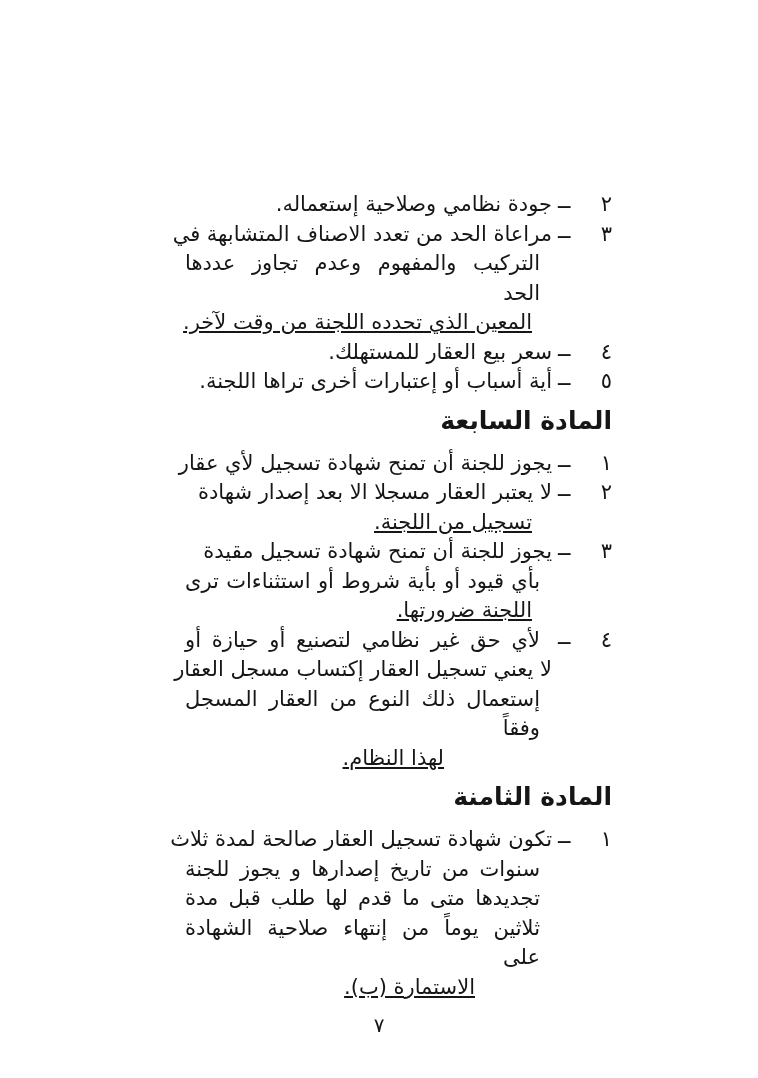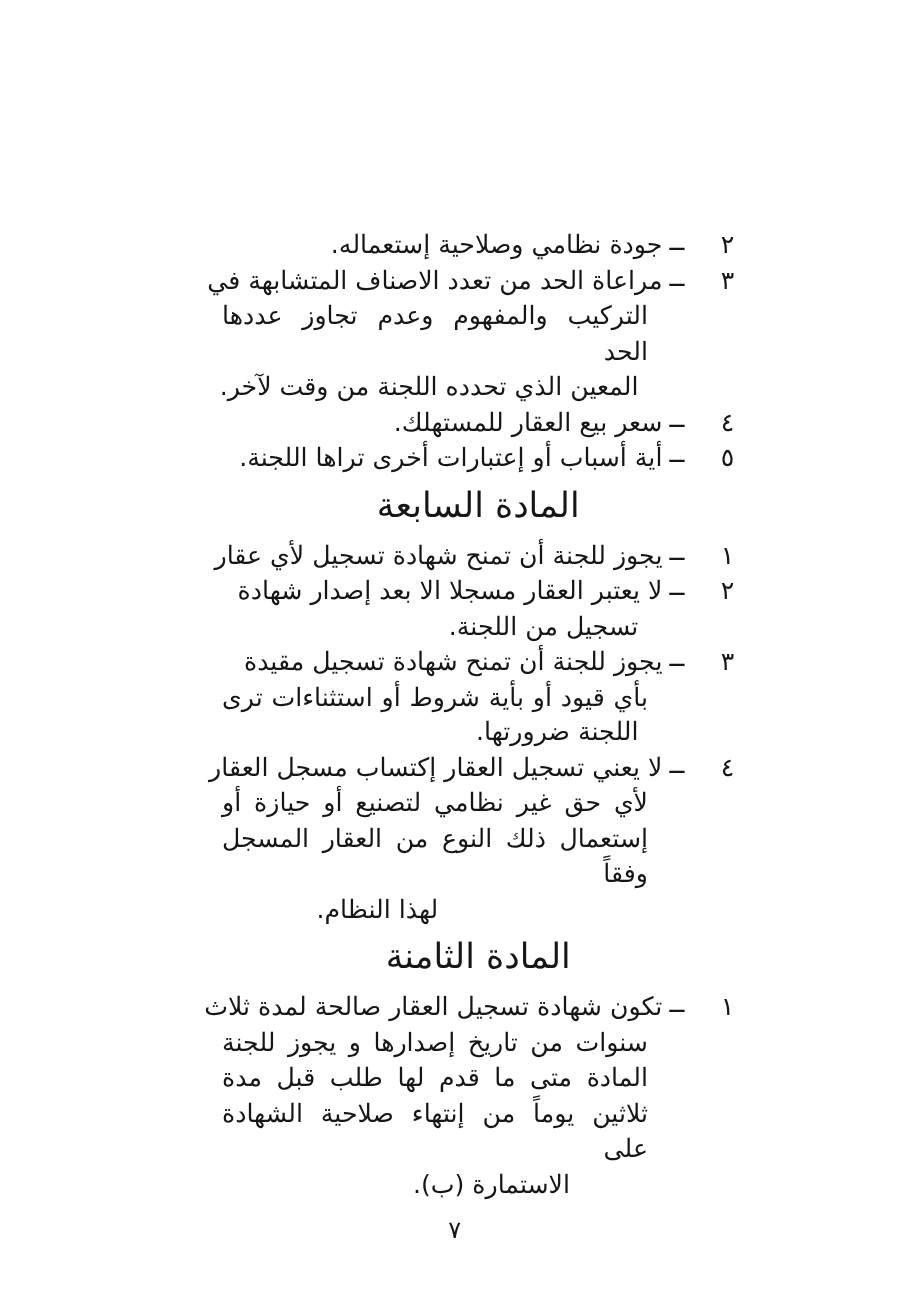--- a/index.html
+++ b/index.html
@@ -50,6 +50,7 @@
   .line.last {
     margin-right: 8px;
     white-space: nowrap;
+    text-decoration: underline;
   }
   .line.first {
     margin-right: -12px;

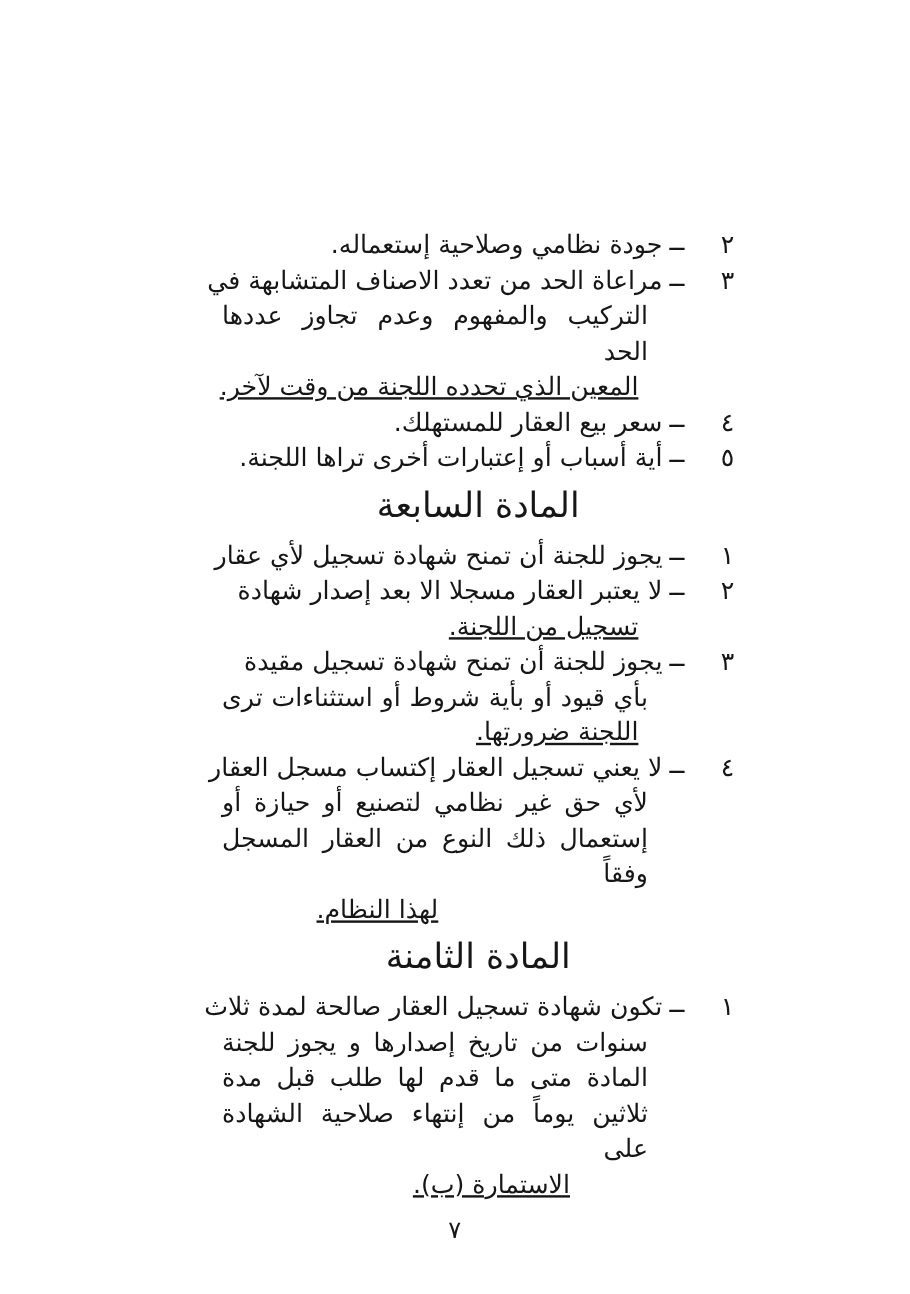--- a/index.html
+++ b/index.html
@@ -64,10 +64,9 @@
   .line.pull-lg { margin-right: 96px; text-align: center; }
   .line.pull-md { margin-right: 65px; }
   h2.article-heading {
-    font-size: 29px;
-    font-weight: normal;
+    font-size: 25px;
+    font-weight: bold;
     line-height: 36px;
-    text-align: center;
     margin: 6px 0 10px 0;
   }
   .page-number {

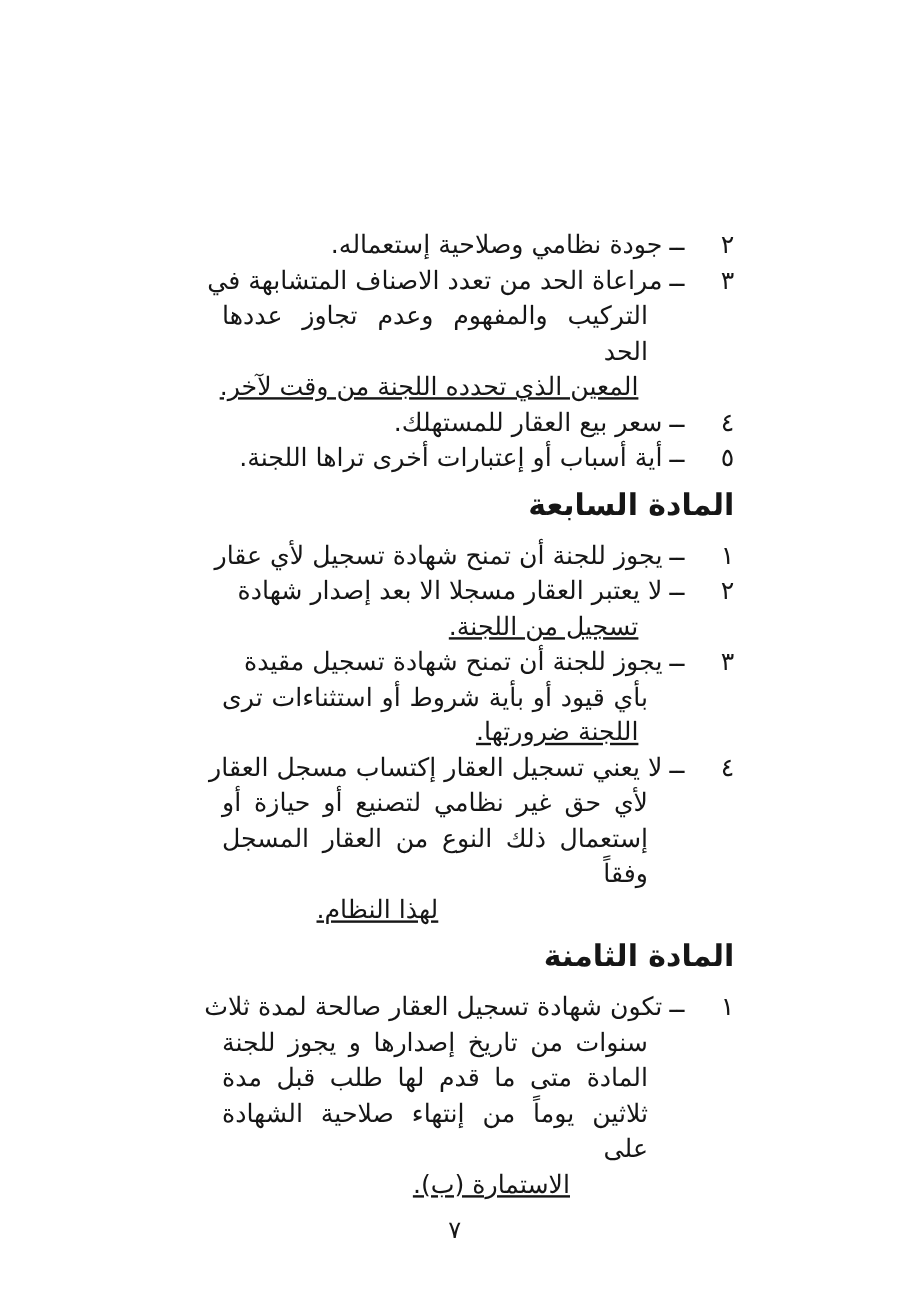--- a/index.html
+++ b/index.html
@@ -168,8 +168,8 @@
         <span class="dash">ــ</span>
       </div>
       <div class="lines">
+        <div class="line mid">لأي حق غير نظامي لتصنيع أو حيازة أو</div>
         <div class="line first">لا يعني تسجيل العقار إكتساب مسجل العقار</div>
-        <div class="line mid">لأي حق غير نظامي لتصنيع أو حيازة أو</div>
         <div class="line mid">إستعمال ذلك النوع من العقار المسجل وفقاً</div>
         <div class="line last pull-lg">لهذا النظام.</div>
       </div>

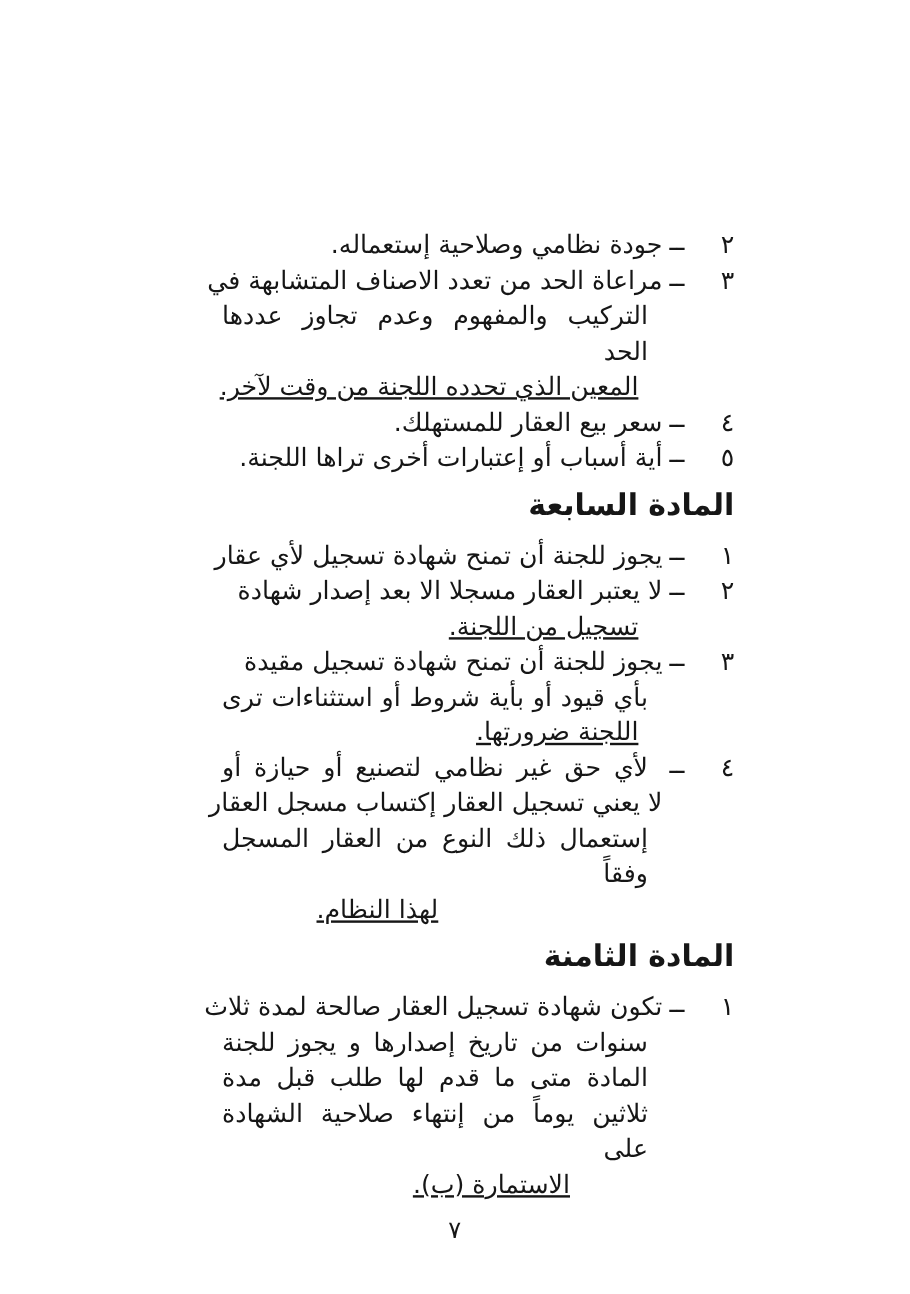--- a/index.html
+++ b/index.html
@@ -61,7 +61,7 @@
     text-align-last: justify;
     -moz-text-align-last: justify;
   }
-  .line.pull-lg { margin-right: 96px; text-align: center; }
+  .line.pull-lg { margin-right: 96px; }
   .line.pull-md { margin-right: 65px; }
   h2.article-heading {
     font-size: 25px;

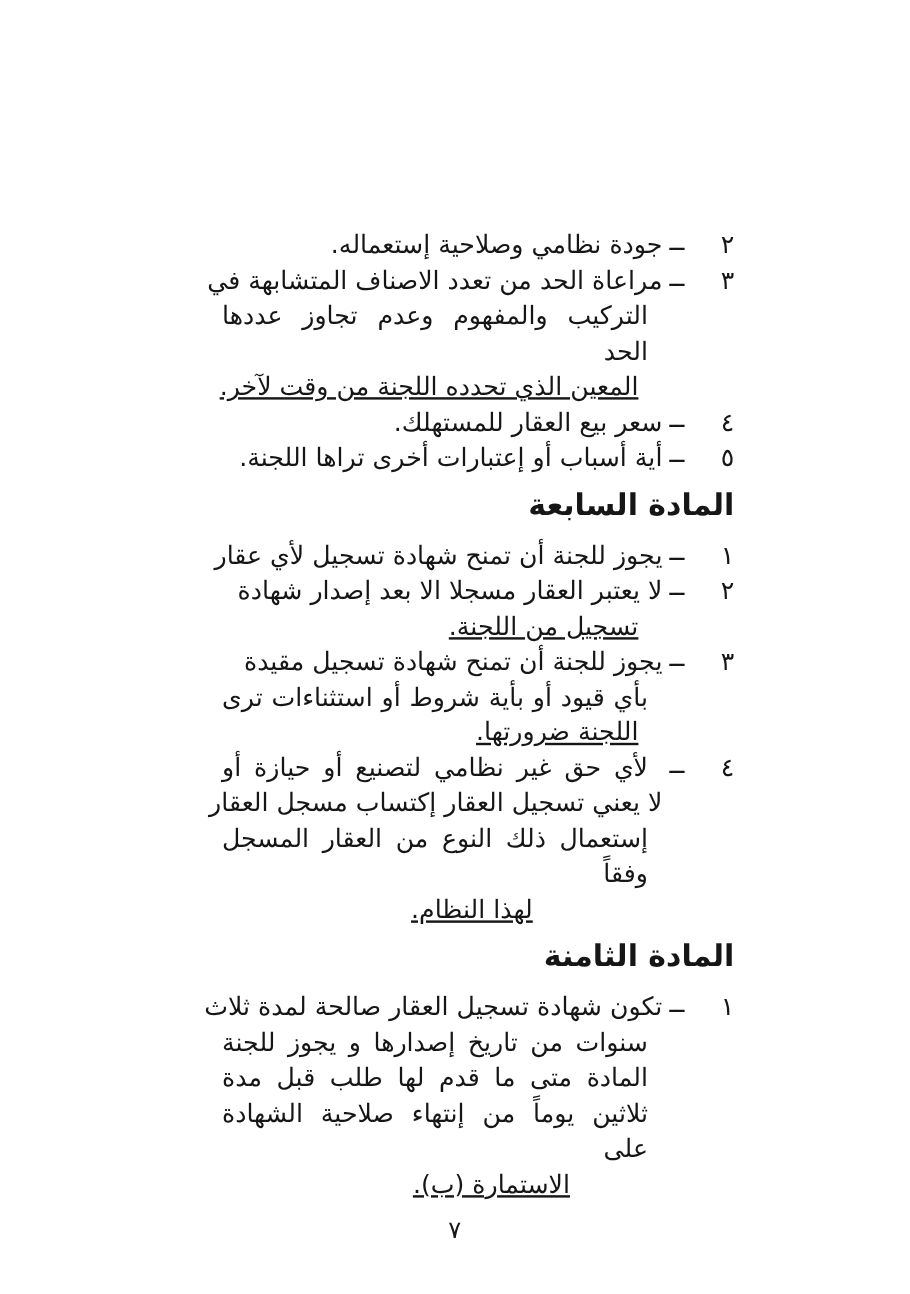--- a/index.html
+++ b/index.html
@@ -185,7 +185,7 @@
       <div class="lines">
         <div class="line first">تكون شهادة تسجيل العقار صالحة لمدة ثلاث</div>
         <div class="line mid">سنوات من تاريخ إصدارها و يجوز للجنة</div>
-        <div class="line mid">المادة متى ما قدم لها طلب قبل مدة</div>
+        <div class="line mid">تجديدها متى ما قدم لها طلب قبل مدة</div>
         <div class="line mid">ثلاثين يوماً من إنتهاء صلاحية الشهادة على</div>
         <div class="line last pull-md">الاستمارة (ب).</div>
       </div>

